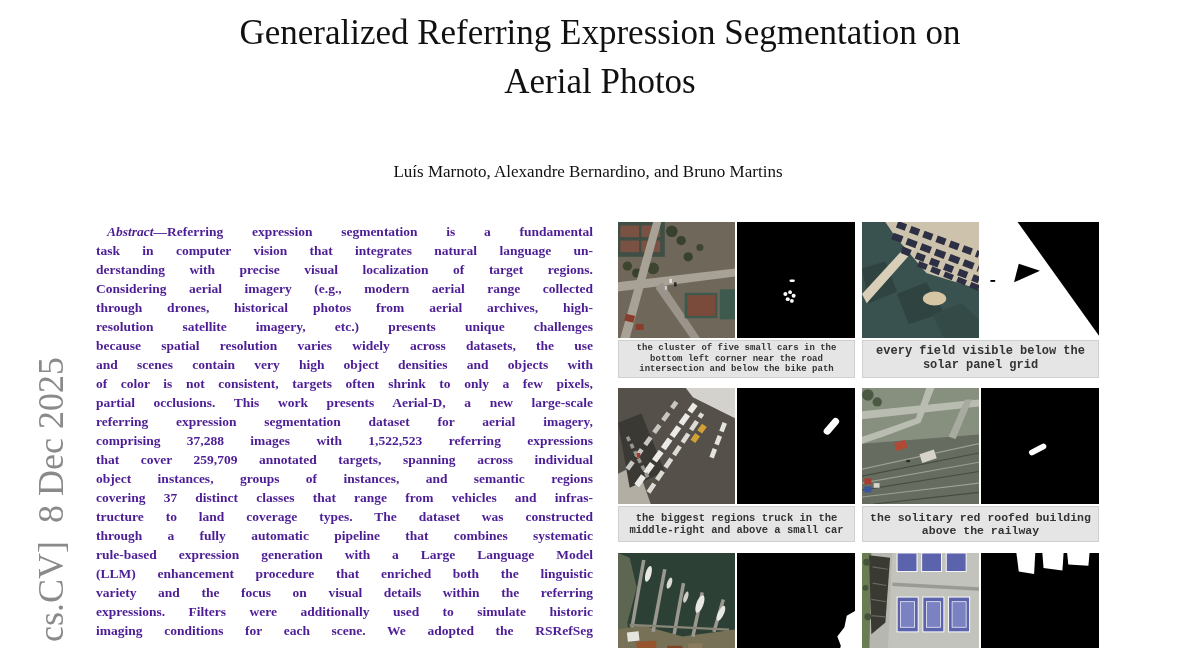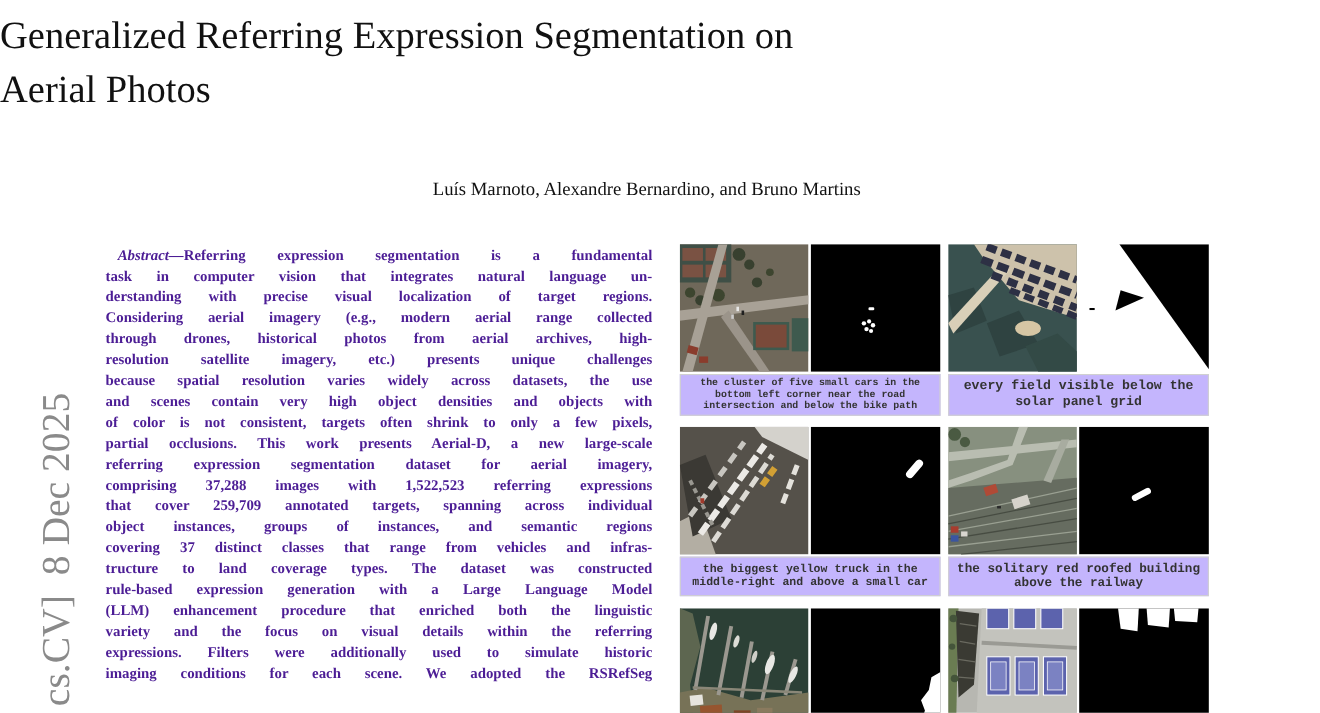--- a/index.html
+++ b/index.html
@@ -19,7 +19,7 @@
   
   .title{
     position:absolute;left:0;top:8px;width:1200px;
-    text-align:left;font-size:35px;line-height:49px;color:#111;
+    text-align:center;font-size:35px;line-height:49px;color:#111;
   }
   .authors{
     position:absolute;left:0;top:116px;width:1176px;

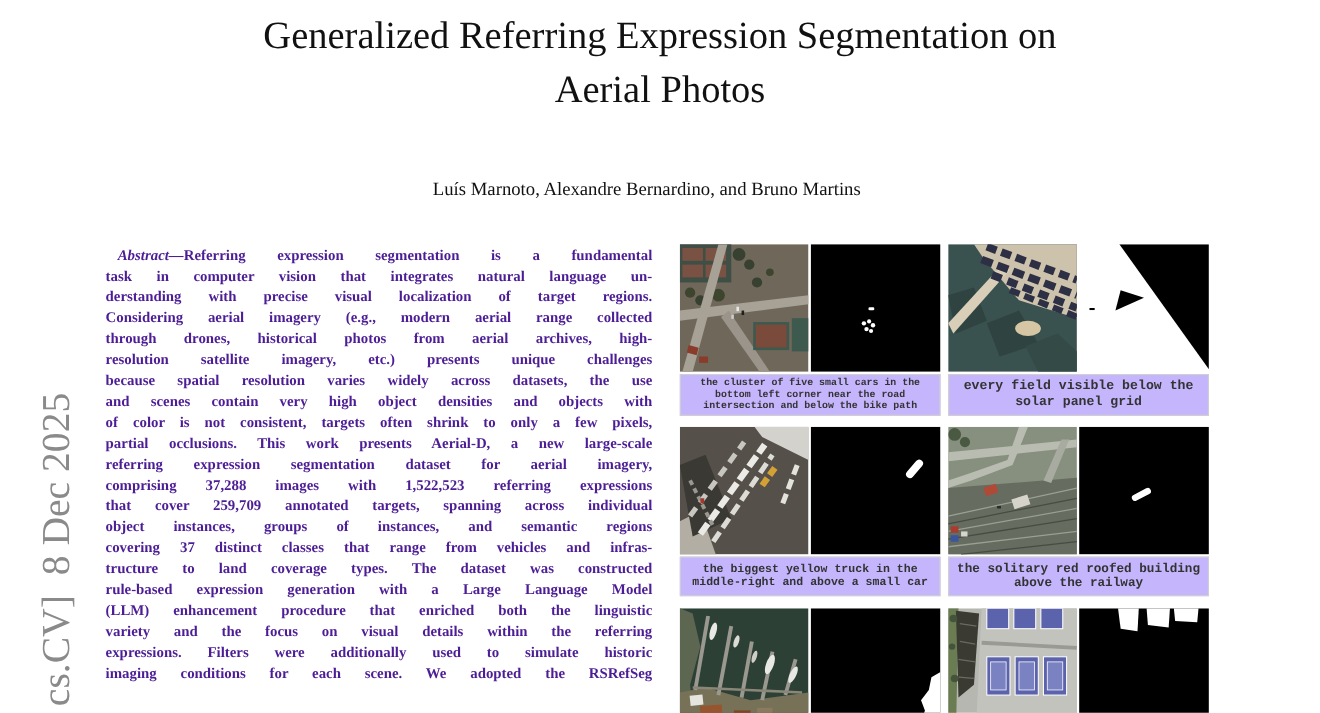--- a/index.html
+++ b/index.html
@@ -42,7 +42,7 @@
   .mask{position:absolute;left:119px;top:0;width:118px;height:116px;display:block;}
   .caption{
     position:absolute;left:0;top:118px;width:227px;padding:0 4px;
-    border:1px solid #d0d0d0;background:#c4b5fd;
+    border:1px solid #d0d0d0;background:#e5e5e5;
     font-family:"Liberation Mono","DejaVu Sans Mono",monospace;
     font-weight:bold;color:#333;text-align:center;
     display:flex;align-items:center;justify-content:center;

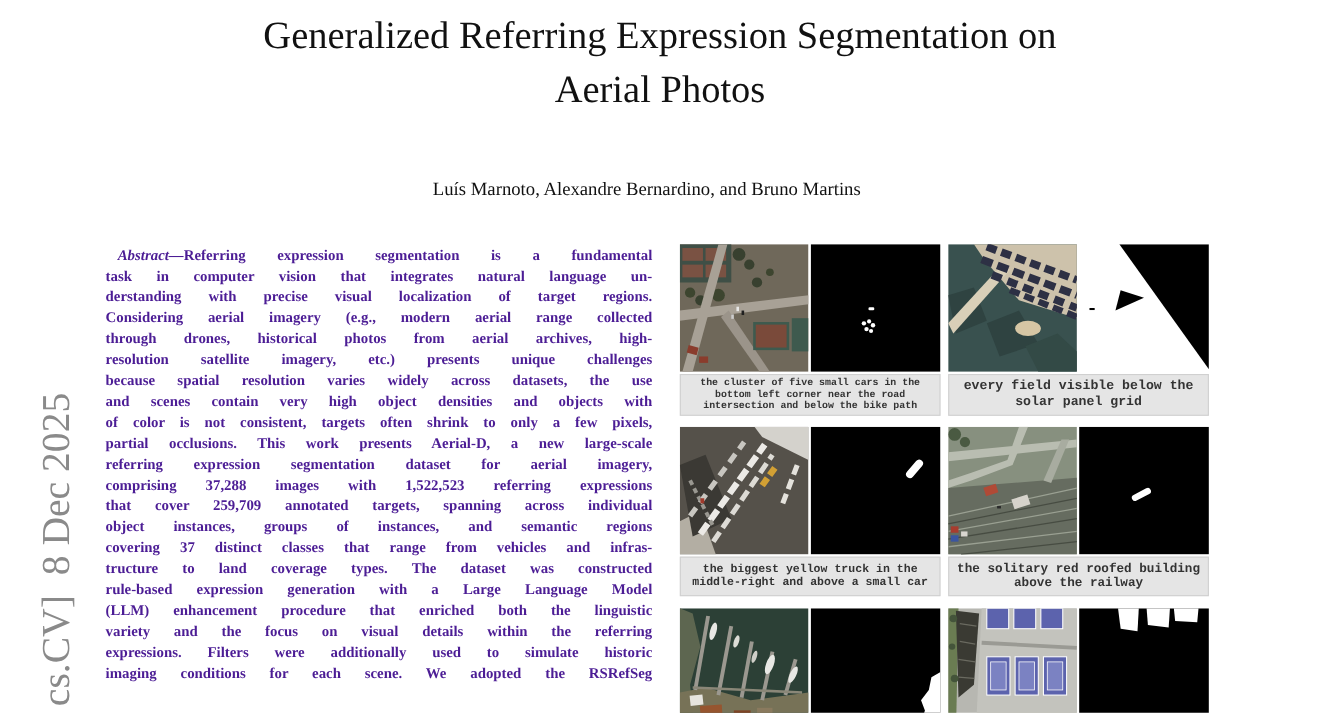--- a/index.html
+++ b/index.html
@@ -169,7 +169,7 @@
       <rect x="0" y="0" width="100" height="100" fill="#000000"></rect>
       <rect x="71.5" y="30" width="17" height="6" rx="3" fill="#ffffff" transform="rotate(-50 80 33)"></rect>
     </svg>
-    <div class="caption" style="height:34px;font-size:10.5px">the biggest yellow truck in the middle-right and above a small car</div>
+    <div class="caption" style="height:34px;font-size:10.5px">the biggest regions truck in the middle-right and above a small car</div>
   </div>
 
   <div class="panel" style="left:862px;top:388px">

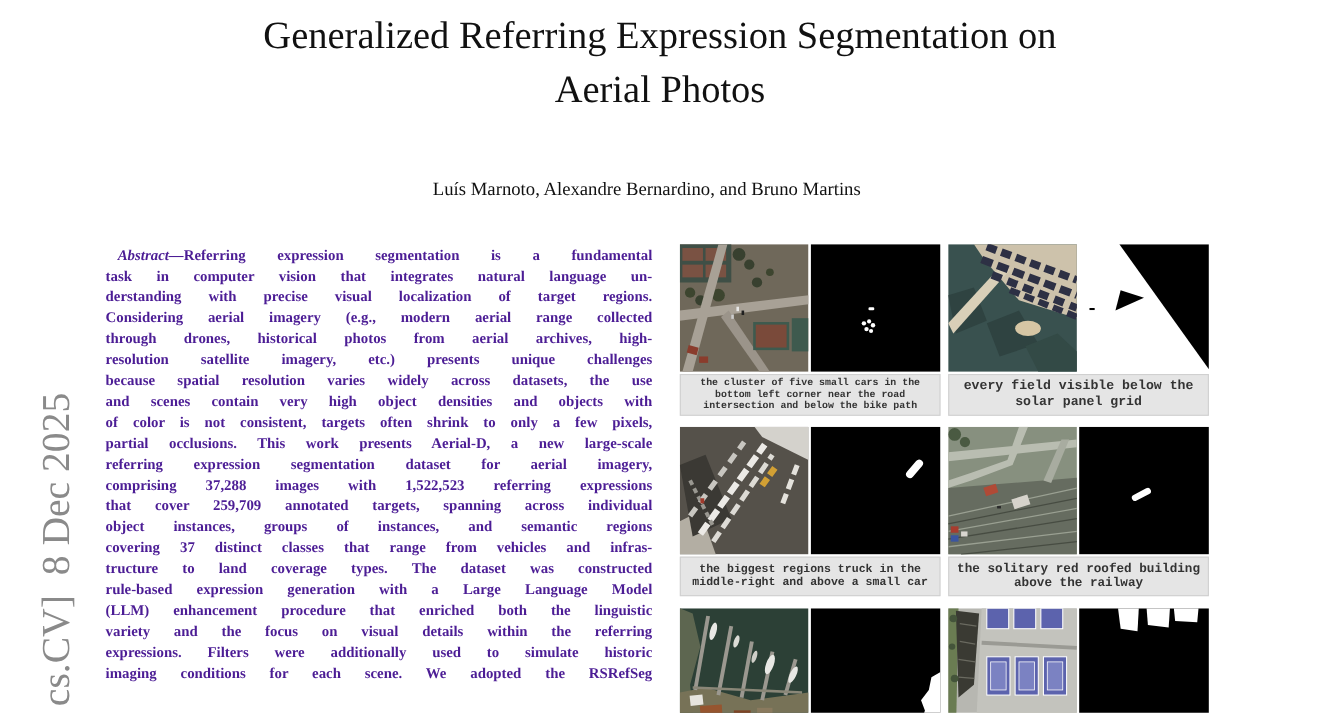--- a/index.html
+++ b/index.html
@@ -81,6 +81,7 @@
         <div class="abs-line">object instances, groups of instances, and semantic regions</div>
         <div class="abs-line">covering 37 distinct classes that range from vehicles and infras-</div>
         <div class="abs-line">tructure to land coverage types. The dataset was constructed</div>
+        <div class="abs-line">through a fully automatic pipeline that combines systematic</div>
         <div class="abs-line">rule-based expression generation with a Large Language Model</div>
         <div class="abs-line">(LLM) enhancement procedure that enriched both the linguistic</div>
         <div class="abs-line">variety and the focus on visual details within the referring</div>

